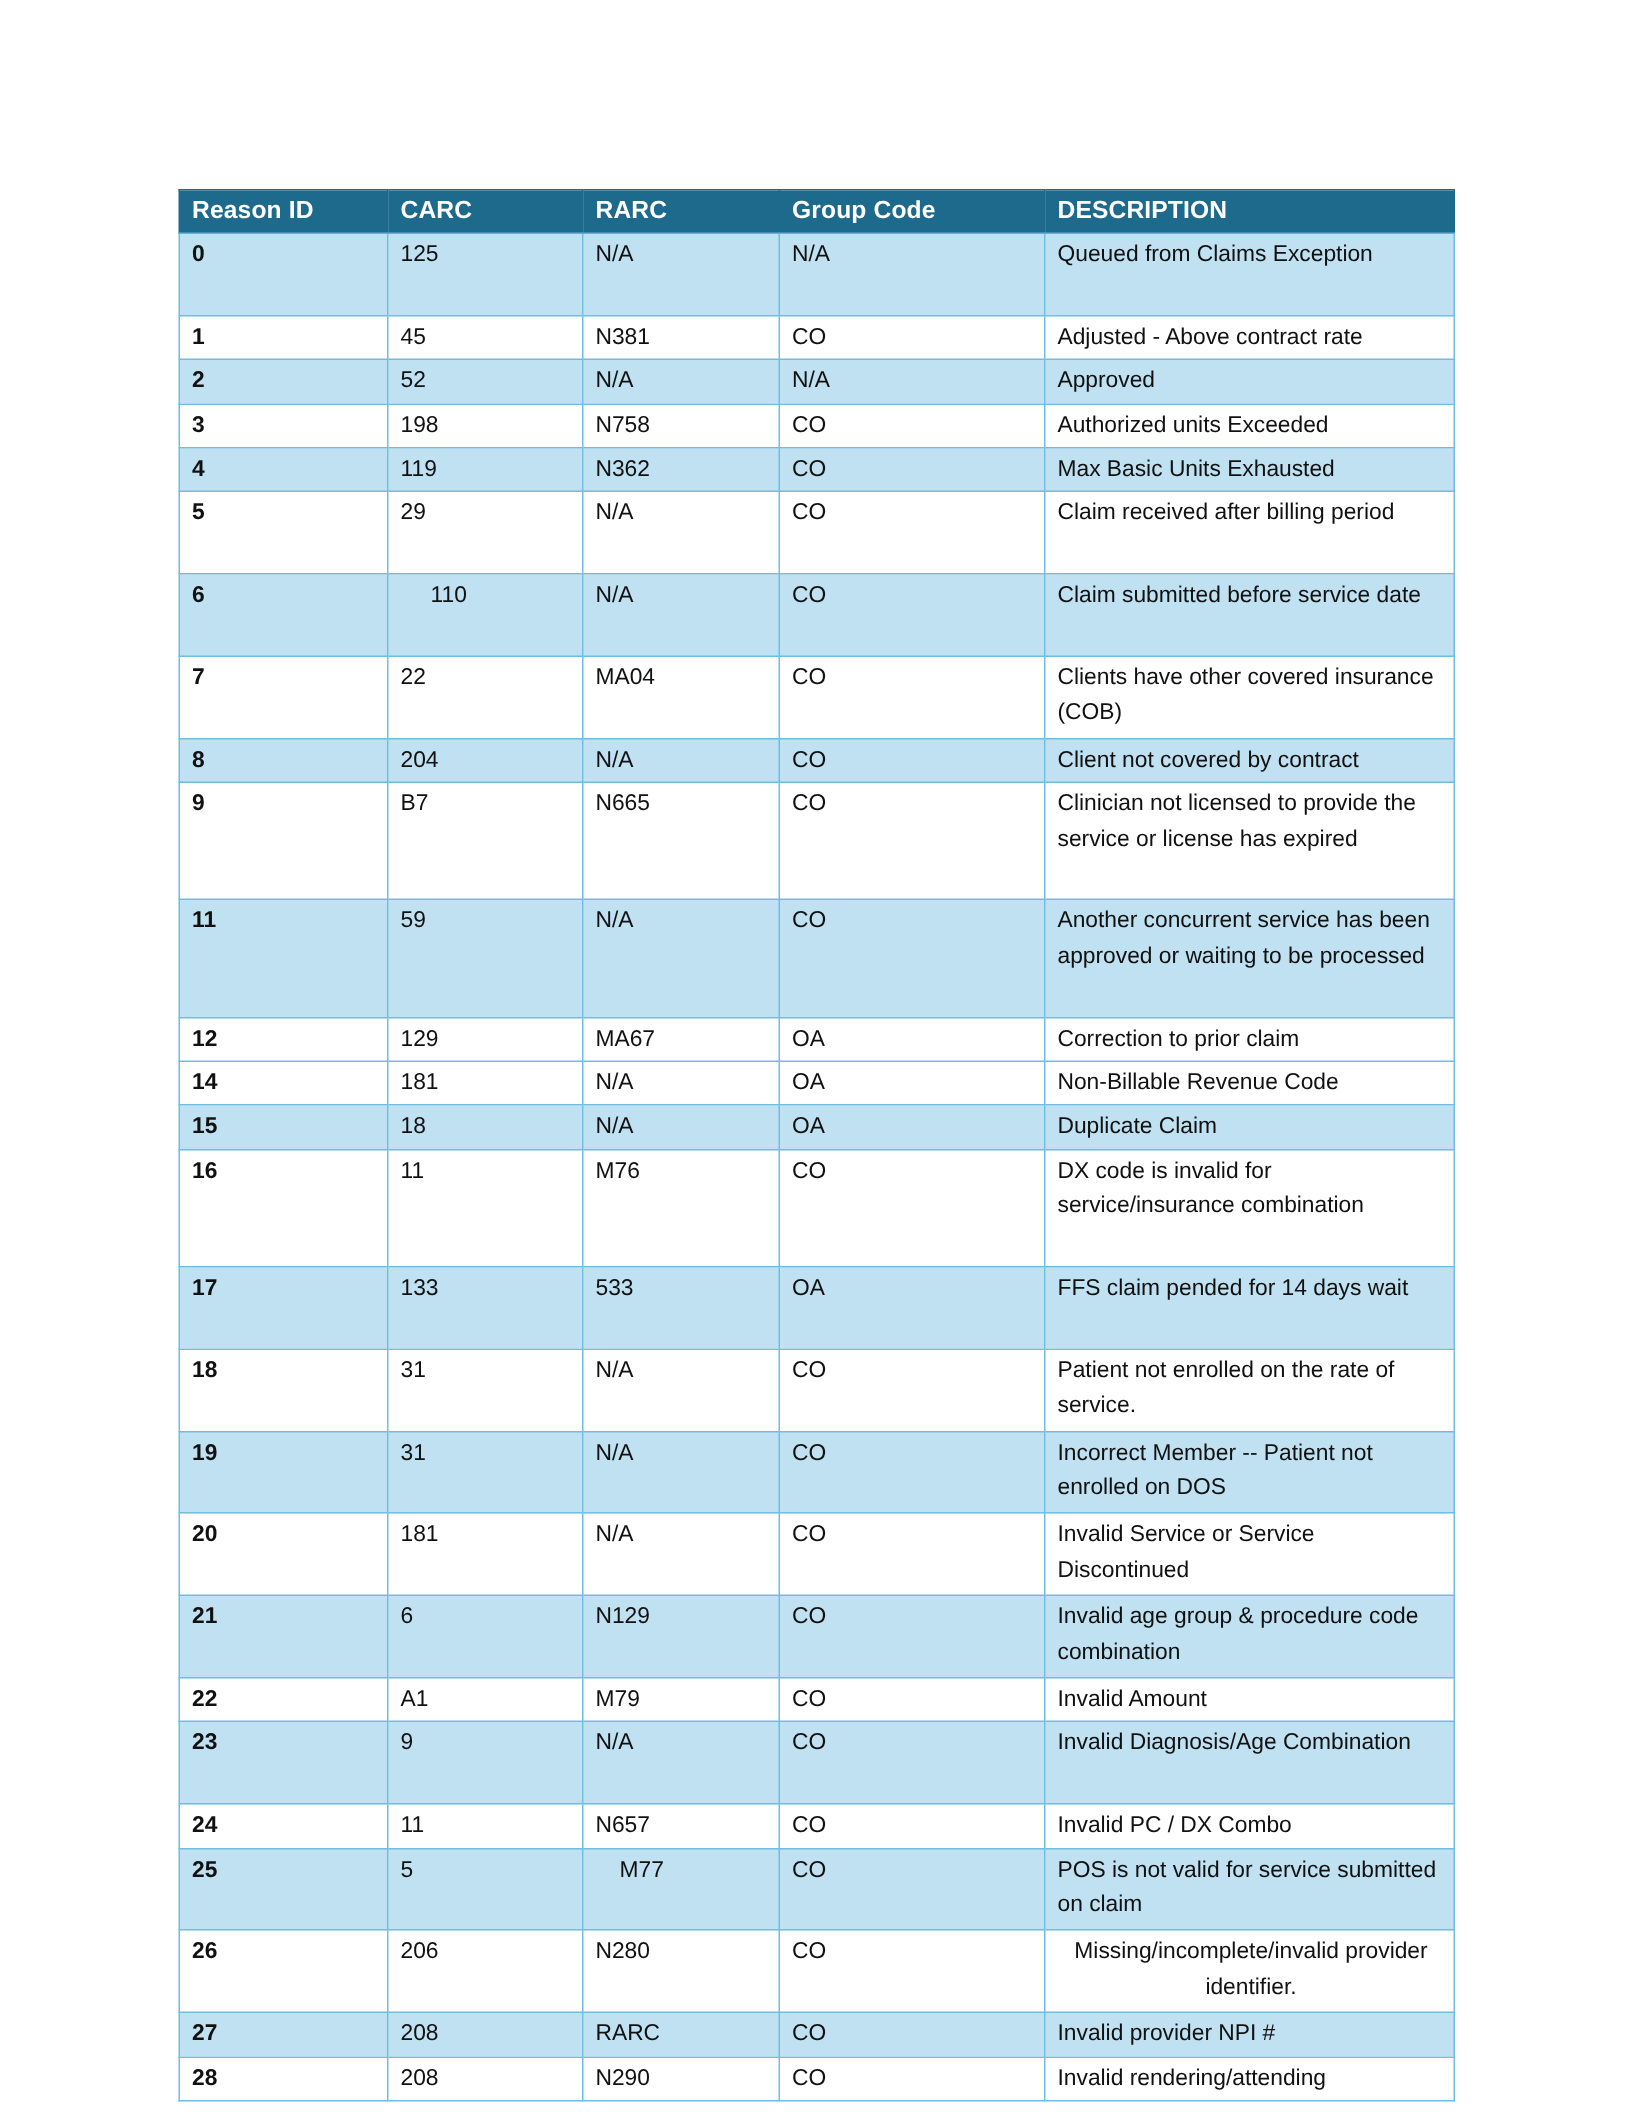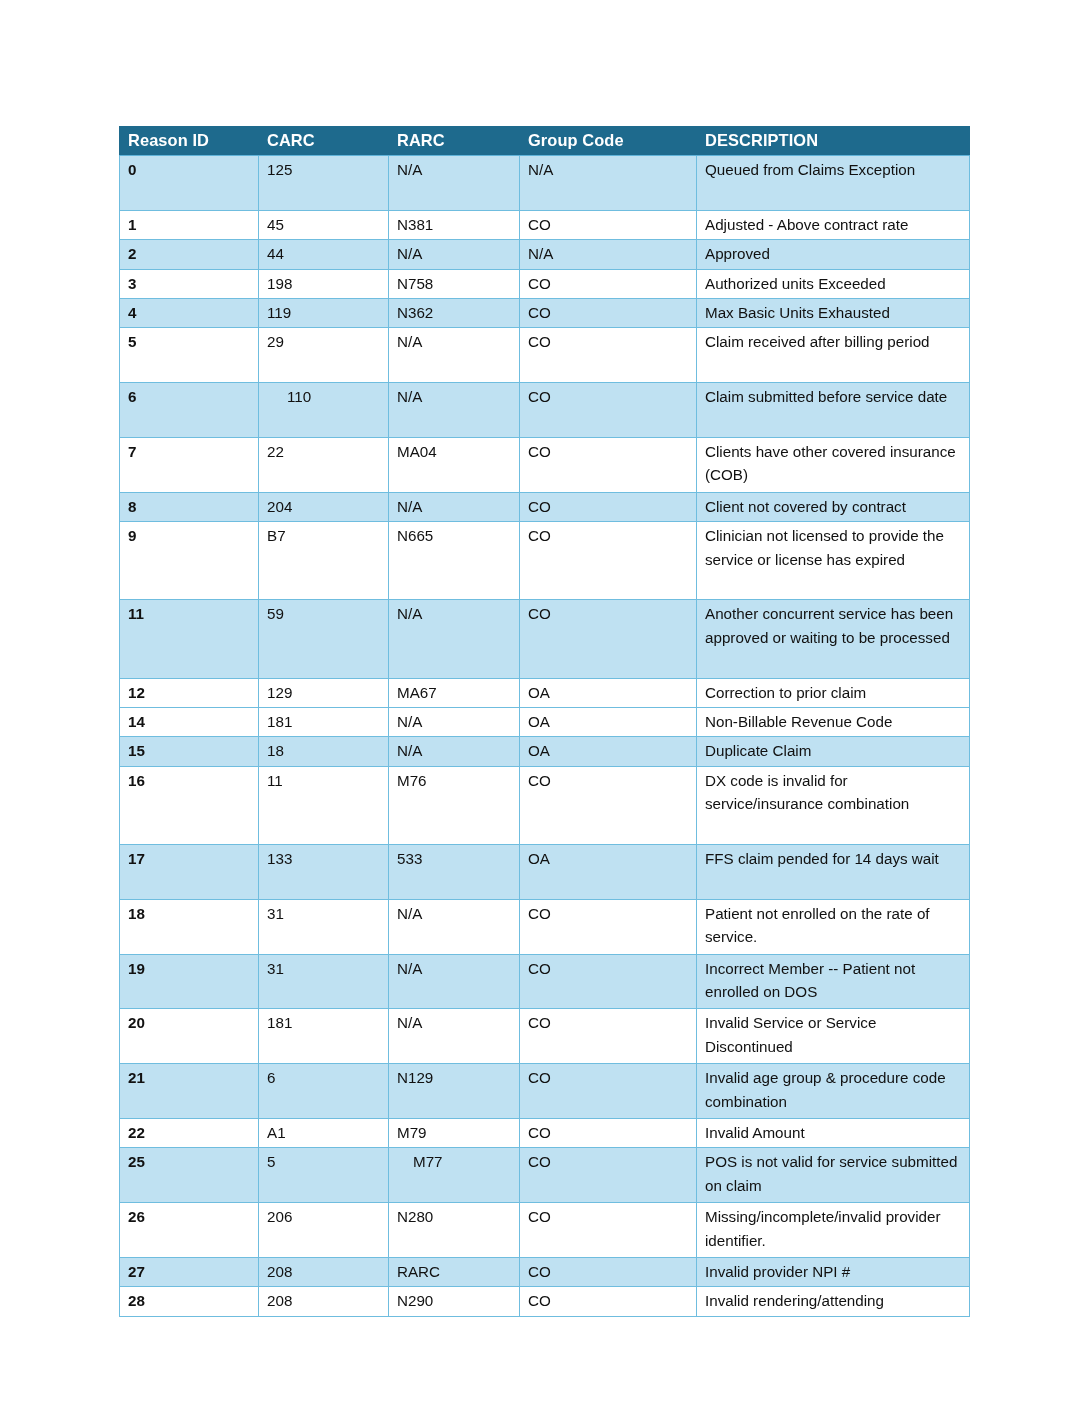--- a/index.html
+++ b/index.html
@@ -139,7 +139,7 @@
               <span class="desc">2</span>
             </td>
             <td>
-              <span class="desc">44</span>
+              <span class="desc">52</span>
             </td>
             <td>
               <span class="desc">N/A</span>

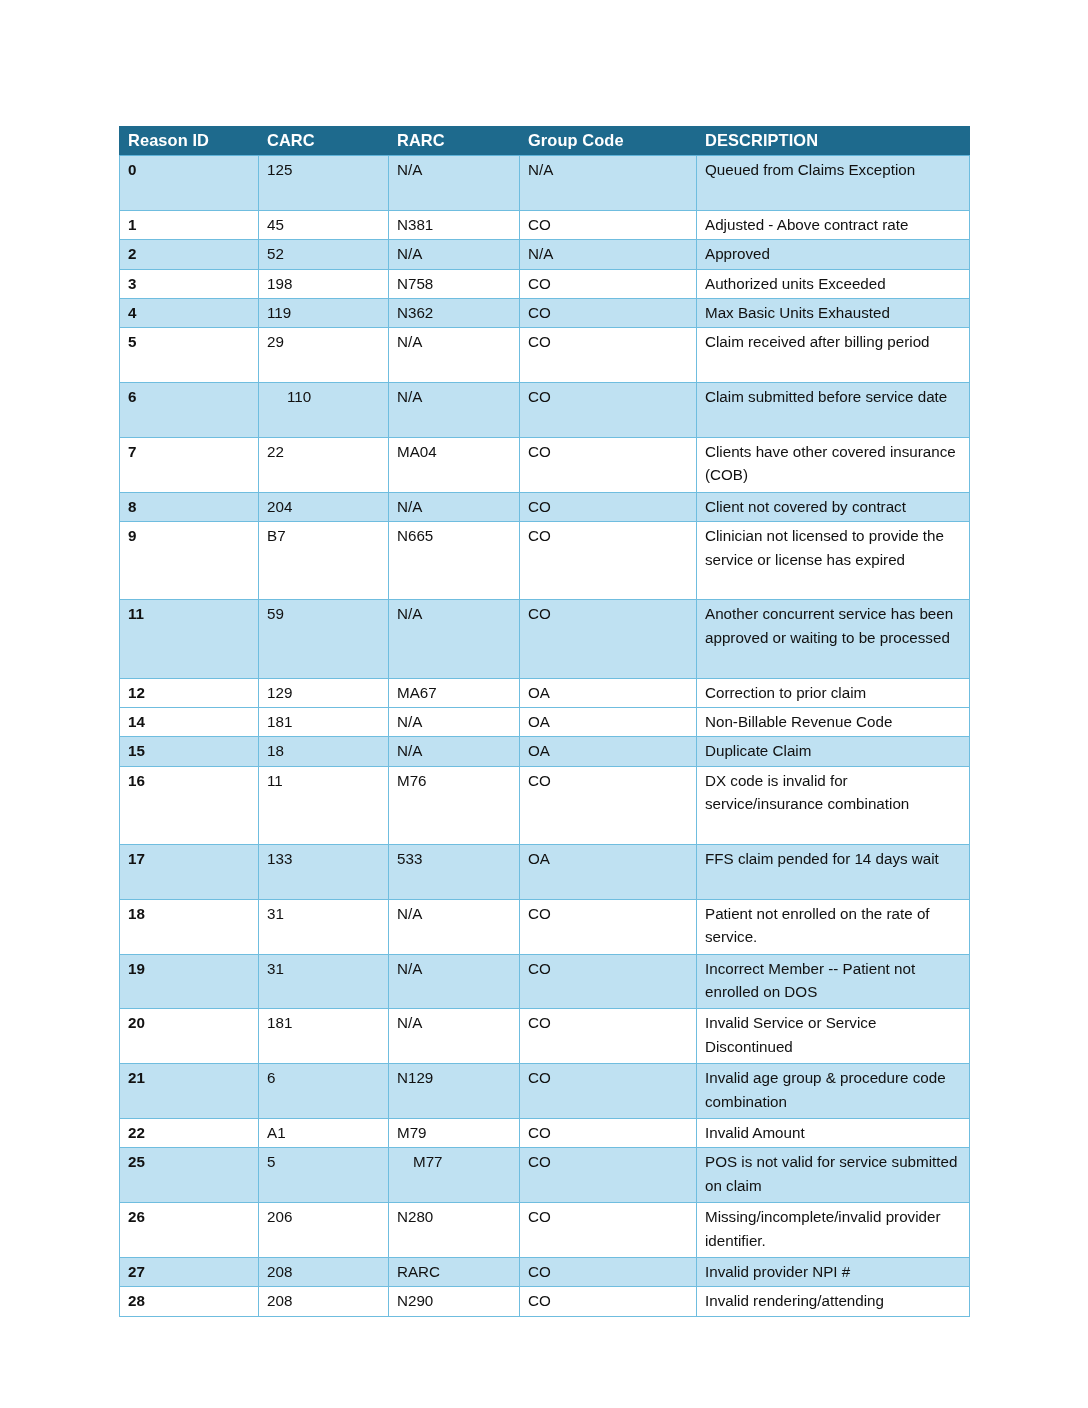--- a/index.html
+++ b/index.html
@@ -459,6 +459,23 @@
           </tr>
           <tr class="shade">
             <td class="idcell" style="height: 48.8px;">
+              <span class="desc">23</span>
+            </td>
+            <td style="height: 48.8px;">
+              <span class="desc">9</span>
+            </td>
+            <td style="height: 48.8px;">
+              <span class="desc">N/A</span>
+            </td>
+            <td style="height: 48.8px;">
+              <span class="desc">CO</span>
+            </td>
+            <td style="height: 48.8px;">
+              <span class="desc">Invalid Diagnosis/Age Combination</span>
+            </td>
+          </tr>
+          <tr class="shade">
+            <td class="idcell" style="height: 48.8px;">
               <span class="desc">25</span>
             </td>
             <td style="height: 48.8px;">

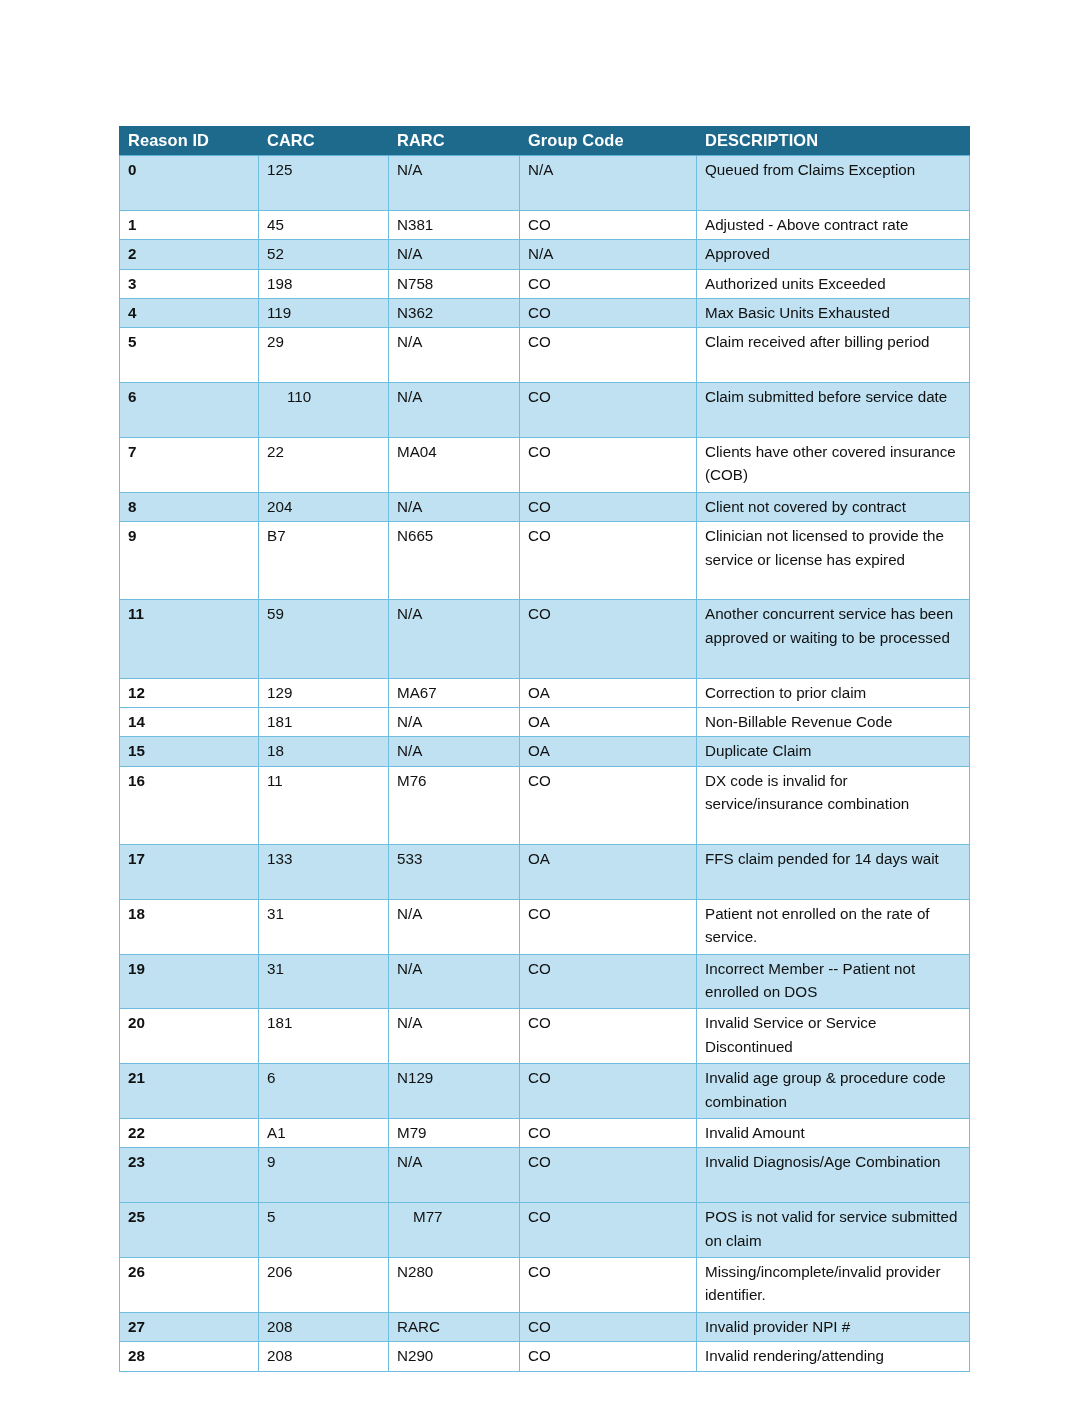--- a/index.html
+++ b/index.html
@@ -474,6 +474,23 @@
               <span class="desc">Invalid Diagnosis/Age Combination</span>
             </td>
           </tr>
+          <tr class="plain">
+            <td class="idcell">
+              <span class="desc">24</span>
+            </td>
+            <td>
+              <span class="desc">11</span>
+            </td>
+            <td>
+              <span class="desc">N657</span>
+            </td>
+            <td>
+              <span class="desc">CO</span>
+            </td>
+            <td>
+              <span class="desc">Invalid PC / DX Combo</span>
+            </td>
+          </tr>
           <tr class="shade">
             <td class="idcell" style="height: 48.8px;">
               <span class="desc">25</span>

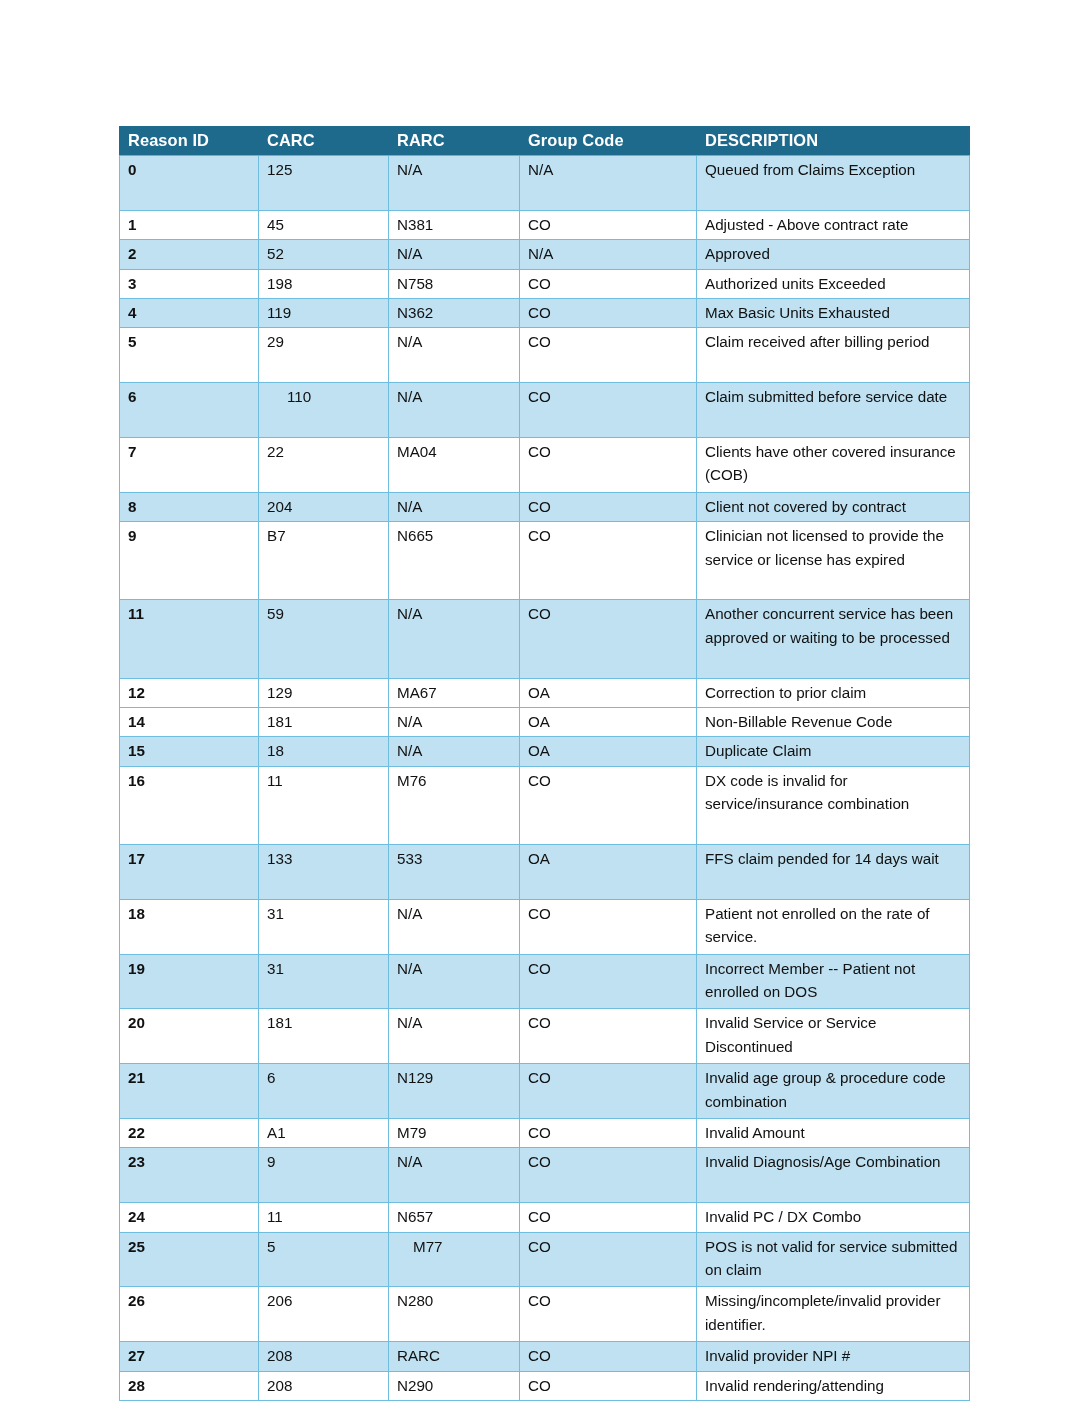--- a/index.html
+++ b/index.html
@@ -521,7 +521,7 @@
             <td style="height: 48.8px;">
               <span class="desc">CO</span>
             </td>
-            <td style="height: 48.8px;">
+            <td style="height: 48.8px; text-align: center;">
               <span class="desc">Missing/incomplete/invalid provider identifier.</span>
             </td>
           </tr>

